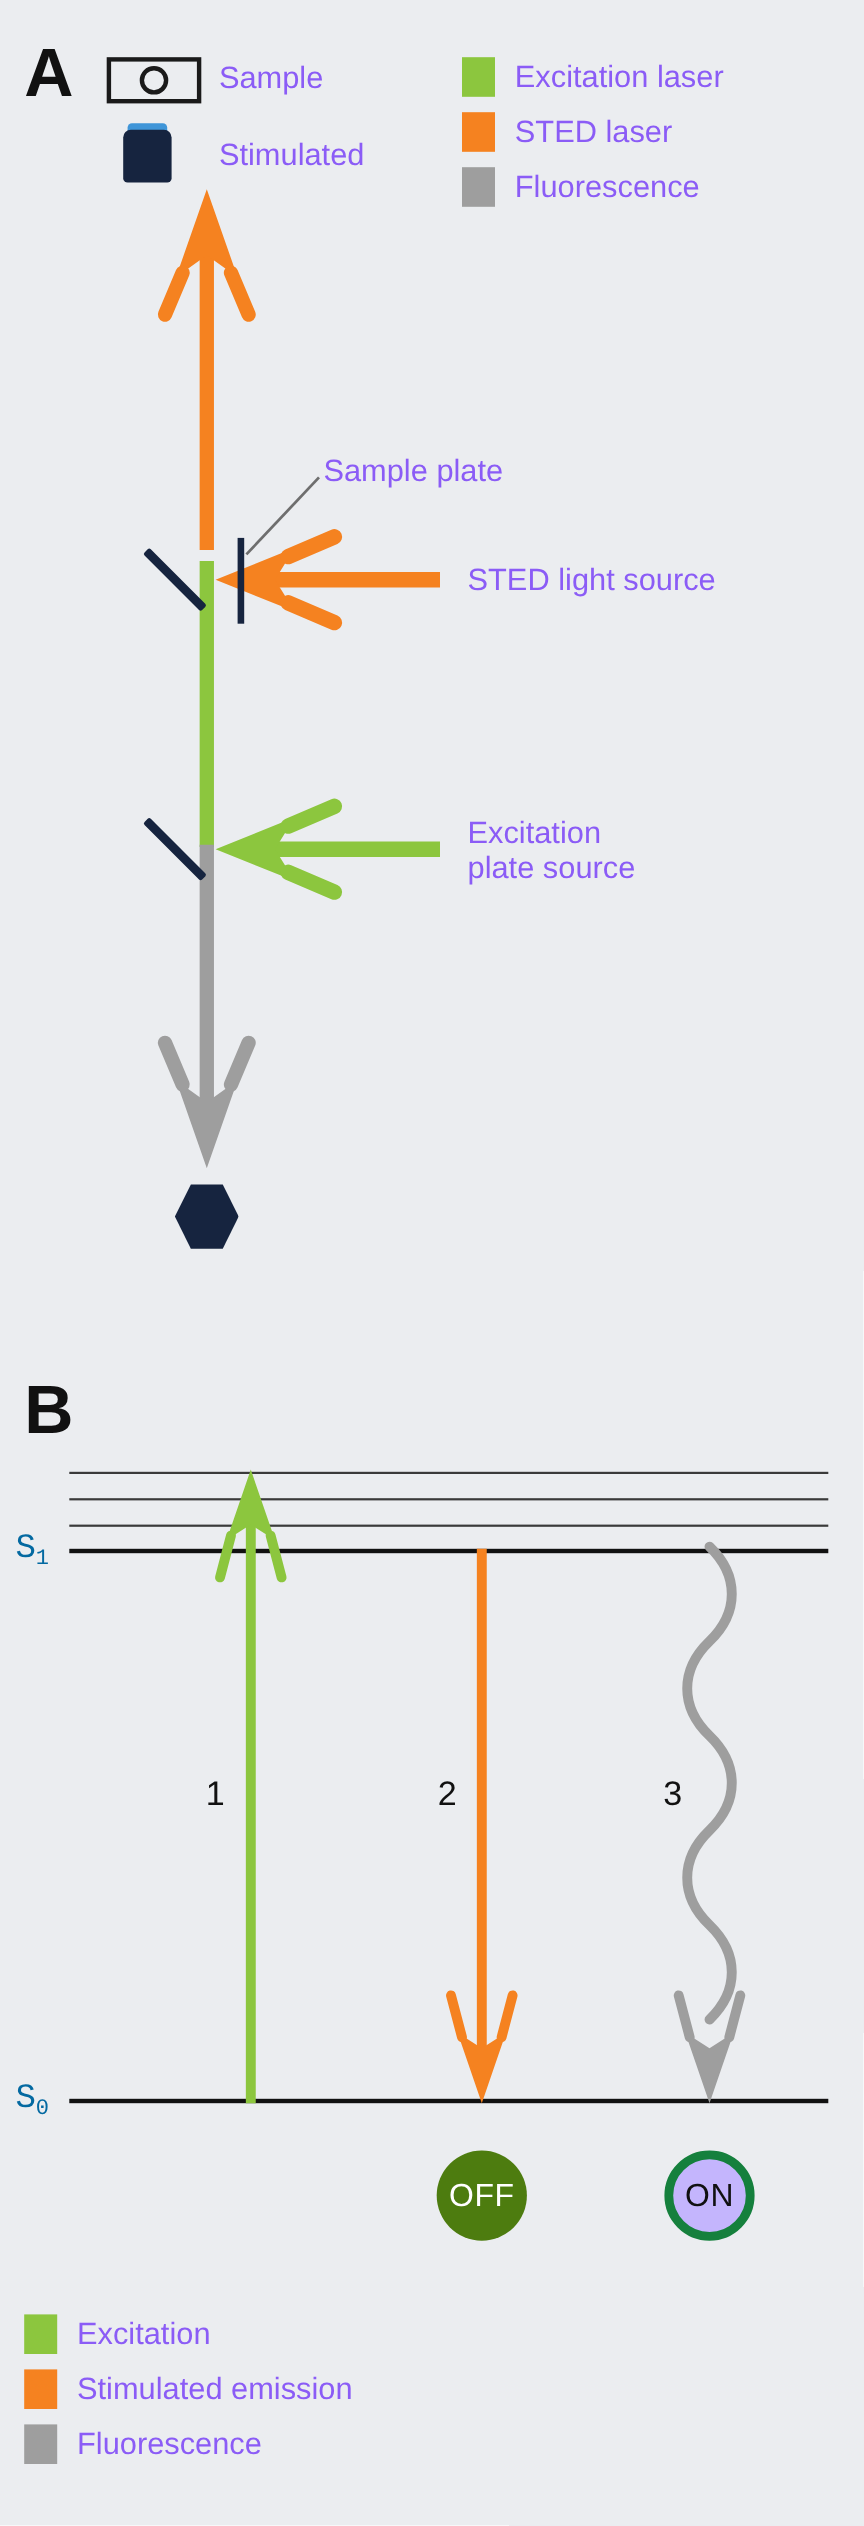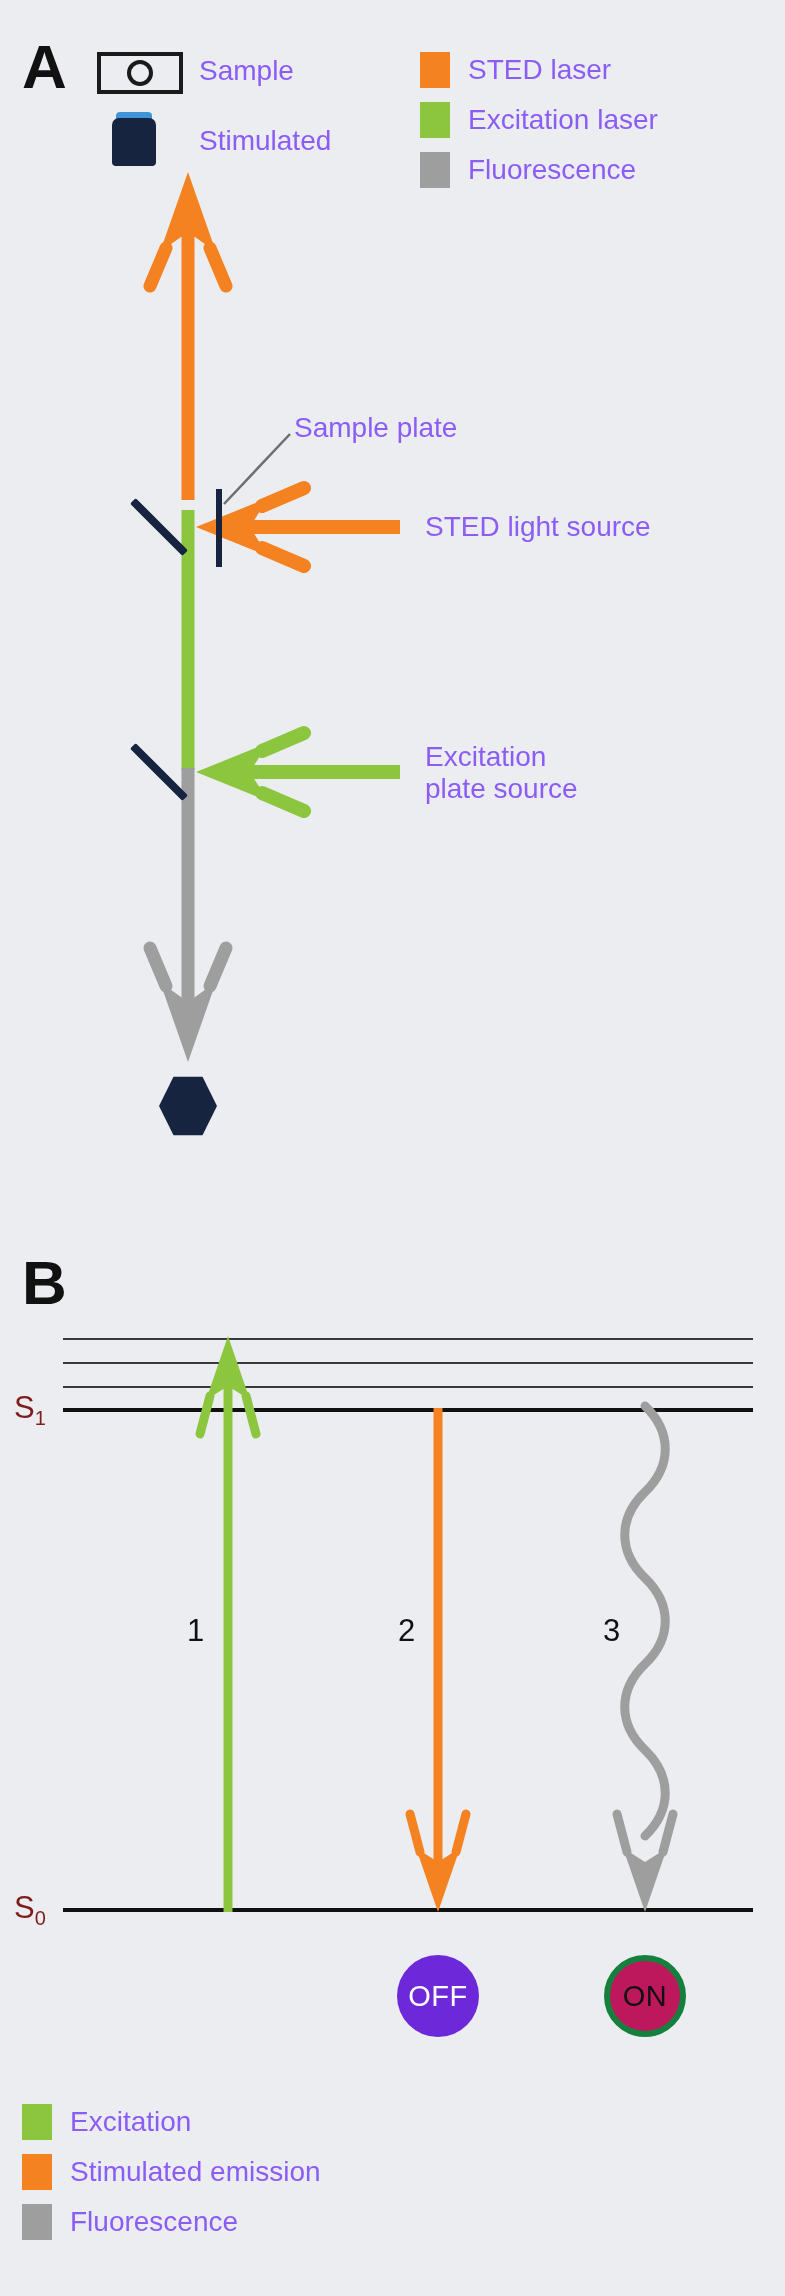--- a/index.html
+++ b/index.html
@@ -177,12 +177,12 @@
 
   <div class="abs" style="left:420px; top:52px;">
     <div class="legend-row" style="margin-bottom:14px;">
+      <div class="swatch" style="background:#8cc63e;"></div>
+      <div class="lbl">Excitation laser</div>
+    </div>
+    <div class="legend-row" style="margin-bottom:14px;">
       <div class="swatch" style="background:#f58220;"></div>
       <div class="lbl">STED laser</div>
-    </div>
-    <div class="legend-row" style="margin-bottom:14px;">
-      <div class="swatch" style="background:#8cc63e;"></div>
-      <div class="lbl">Excitation laser</div>
     </div>
     <div class="legend-row">
       <div class="swatch" style="background:#9e9e9e;"></div>

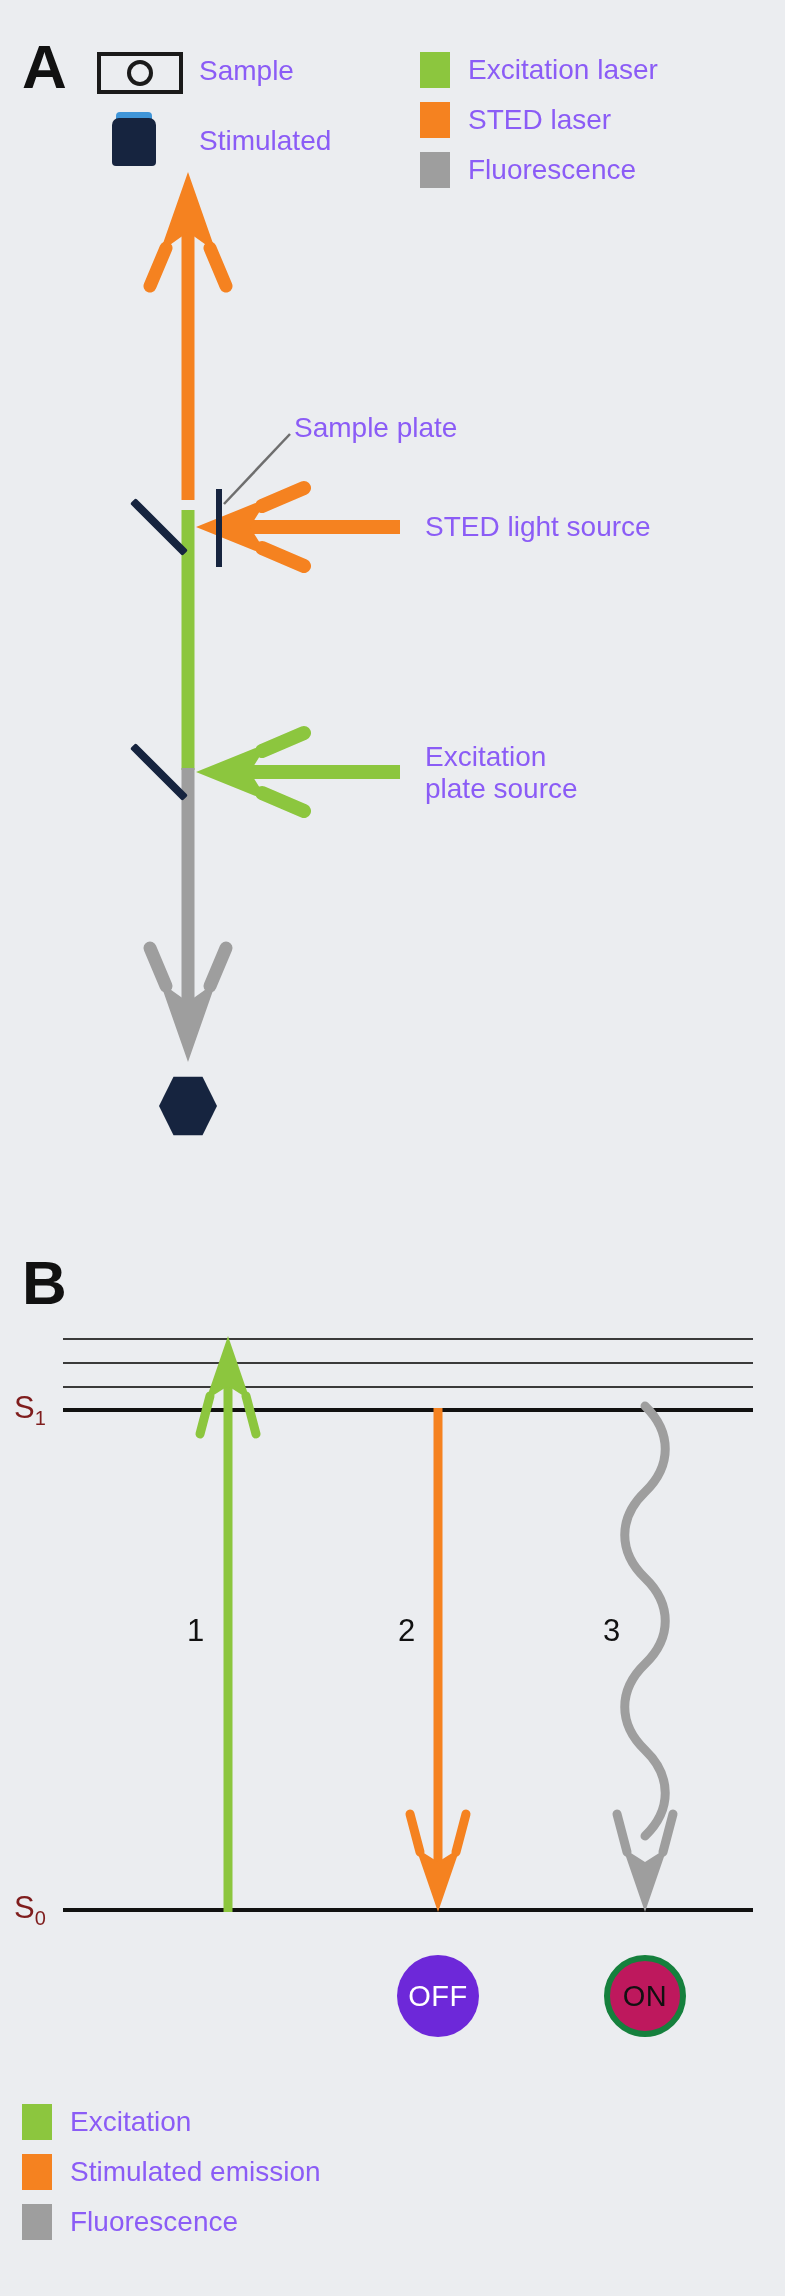--- a/index.html
+++ b/index.html
@@ -145,9 +145,9 @@
   .level-thin  { height: 2px; background: #3a3a3a; }
 
   .state-label {
-    font-family: Liberation Sans, sans-serif;
+    font-family: Liberation Mono, monospace;
     font-size: 31px;
-    color: #7f1d1d;
+    color: #0369a1;
   }
   .state-label sub { font-size: 20px; }
 

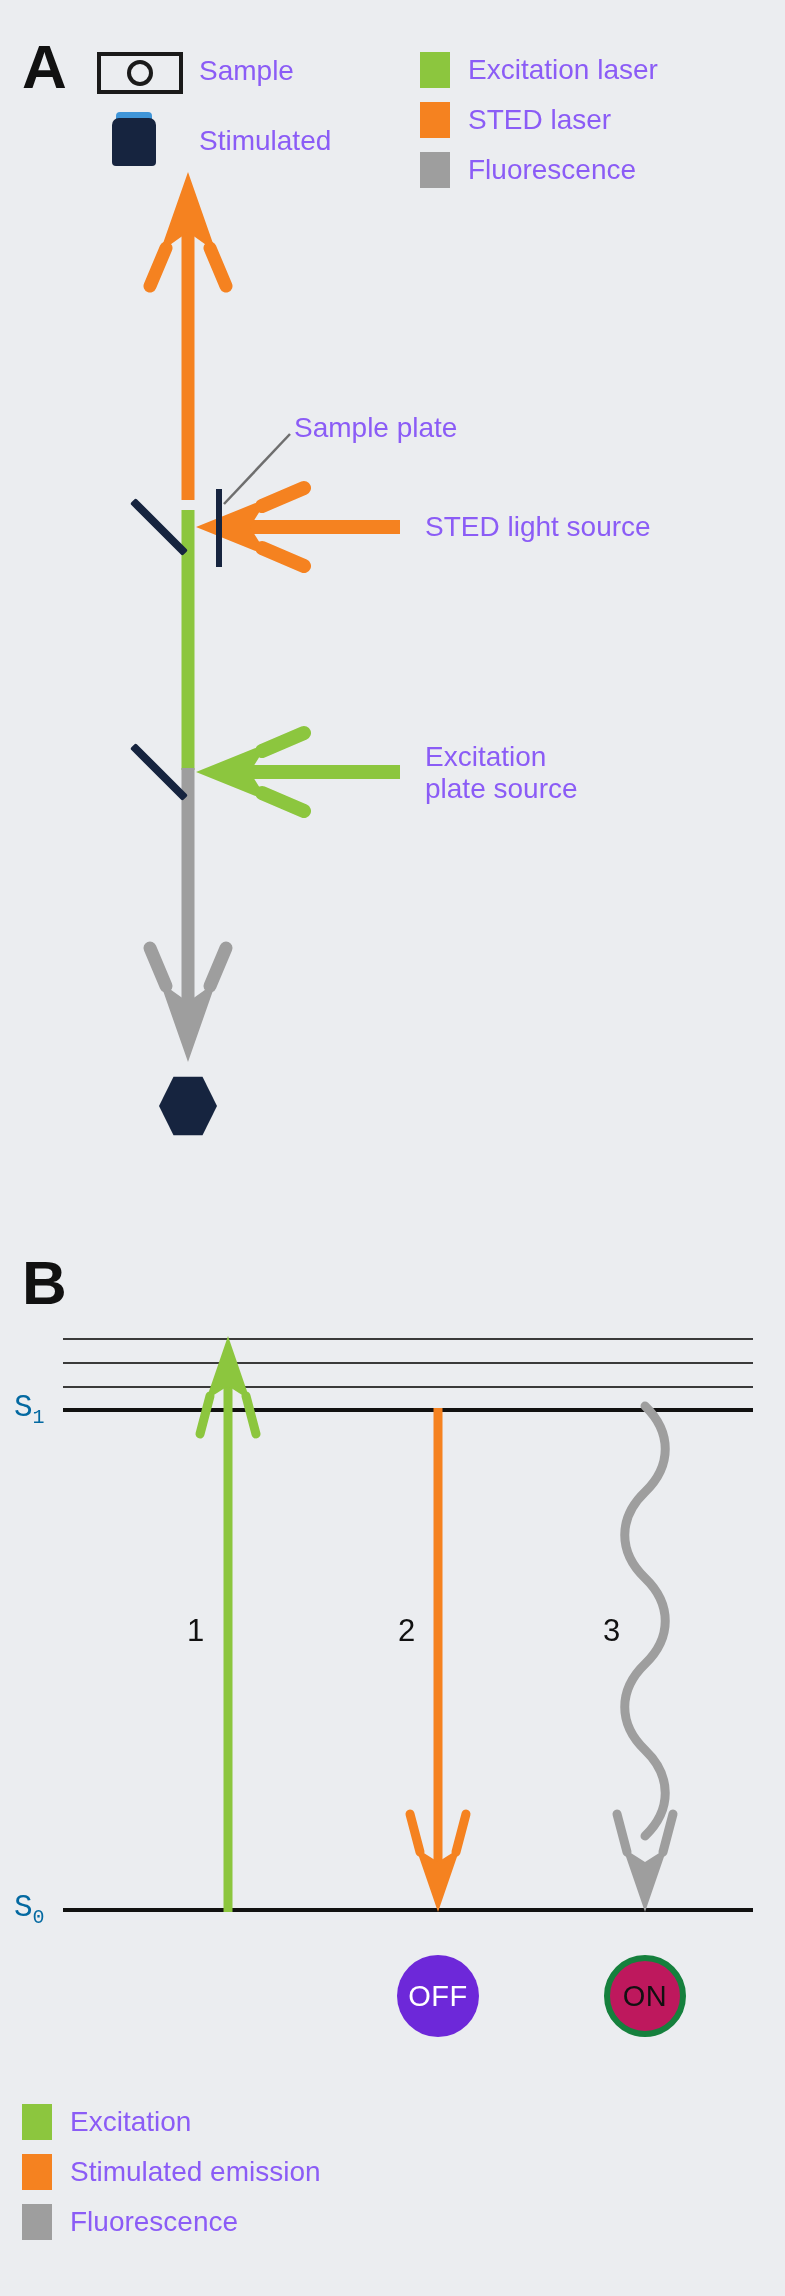--- a/index.html
+++ b/index.html
@@ -130,7 +130,7 @@
   }
   .state-off {
     width: 82px; height: 82px;
-    background: #6d28d9;
+    background: #4d7c0f;
     color: #ffffff;
   }
   .state-on {

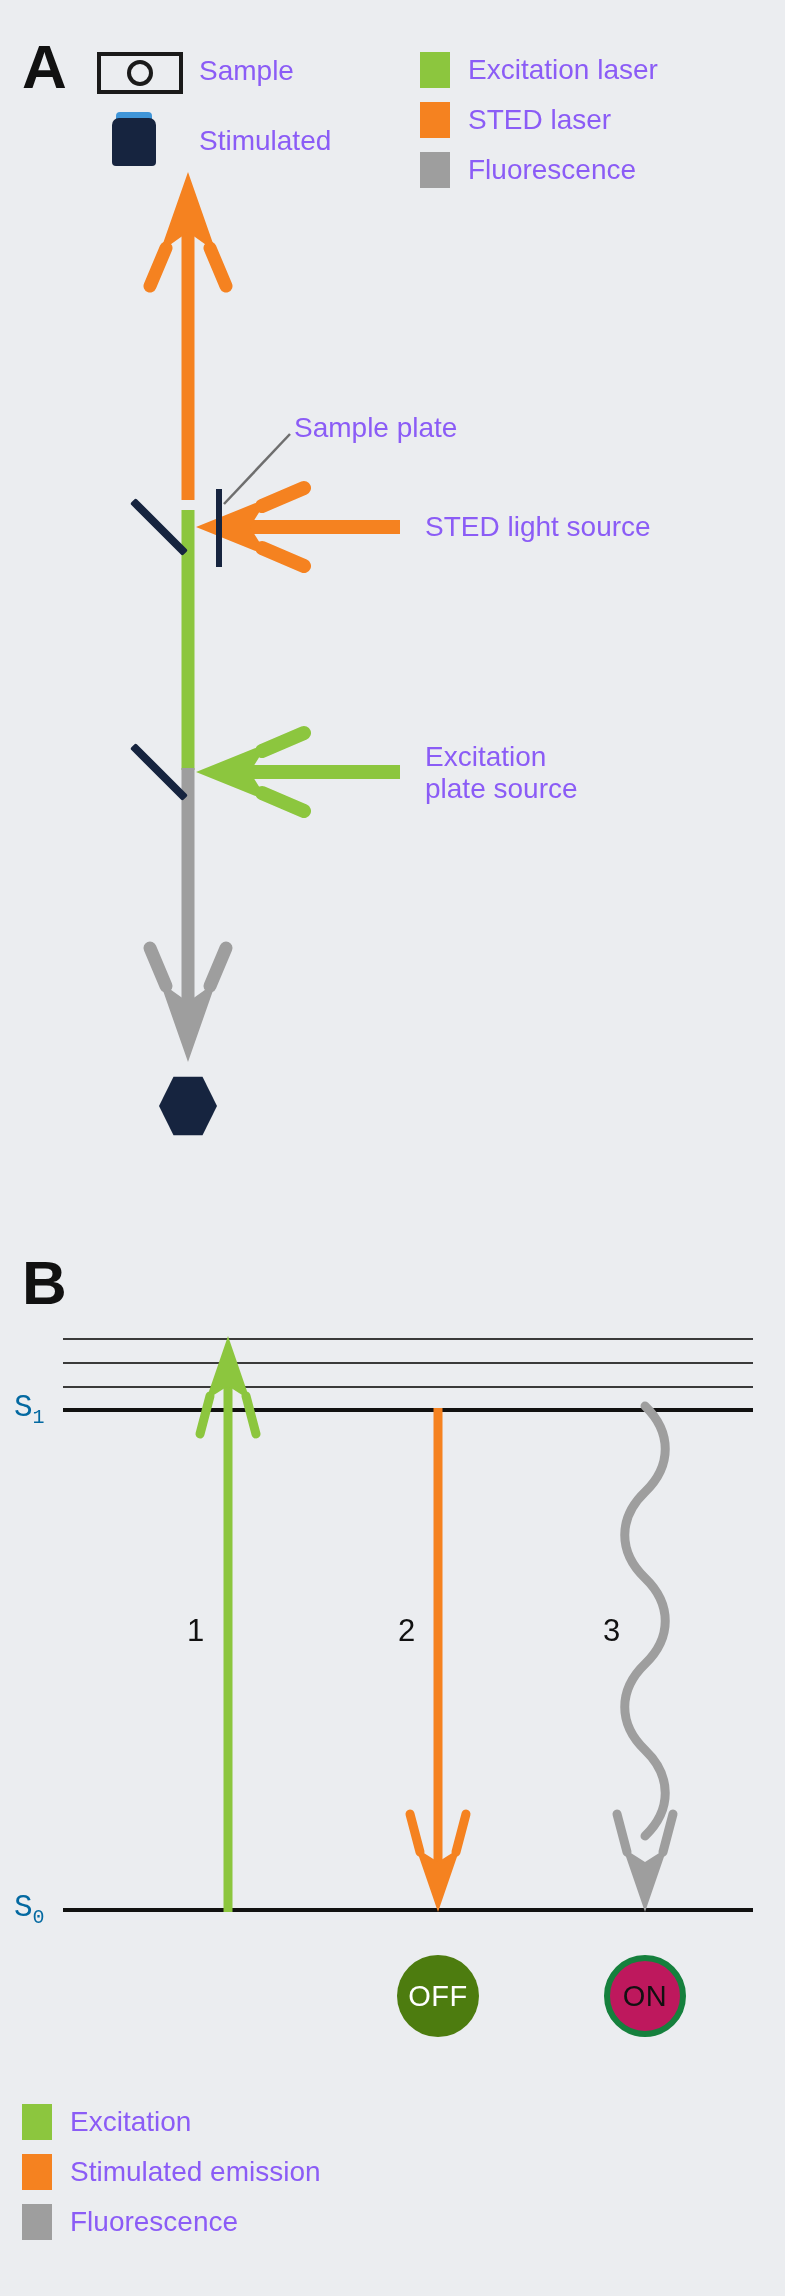--- a/index.html
+++ b/index.html
@@ -135,9 +135,9 @@
   }
   .state-on {
     width: 82px; height: 82px;
-    background: #be185d;
+    background: #c4b5fd;
     color: #111111;
-    border: 6px solid #15803d;
+    border: 8px solid #15803d;
   }
 
   

